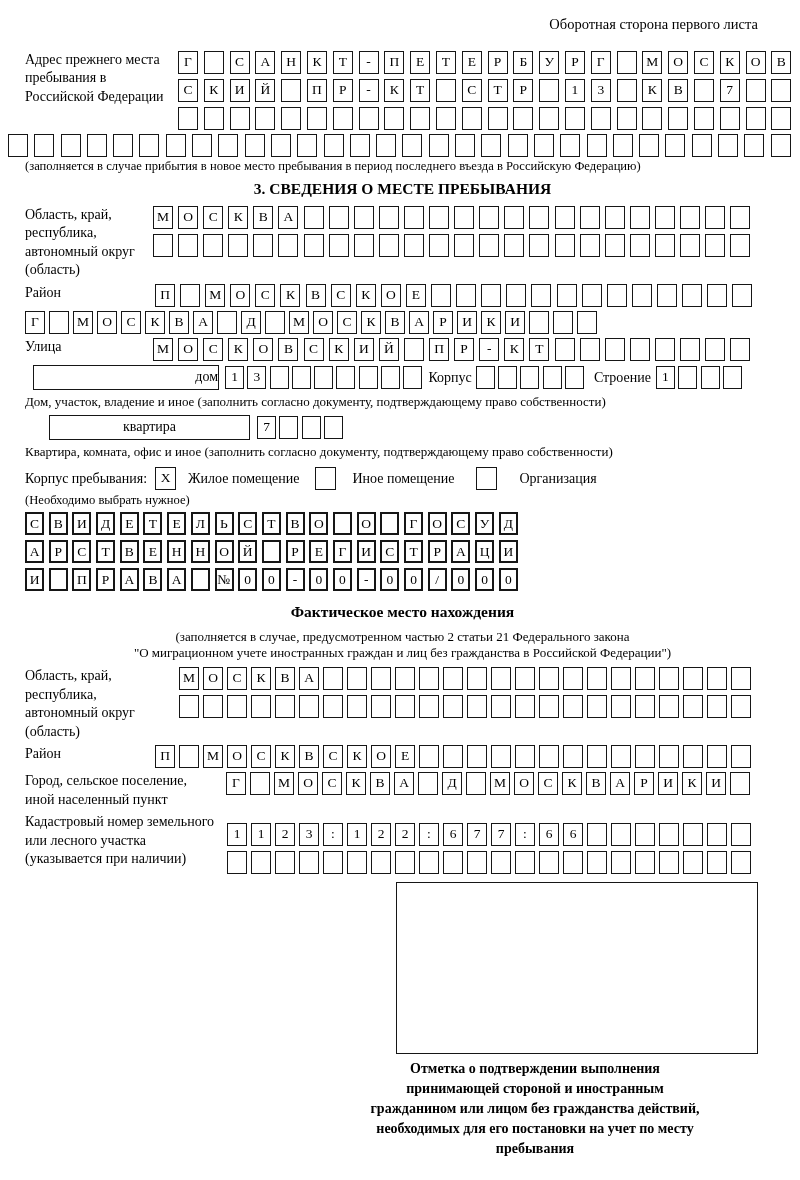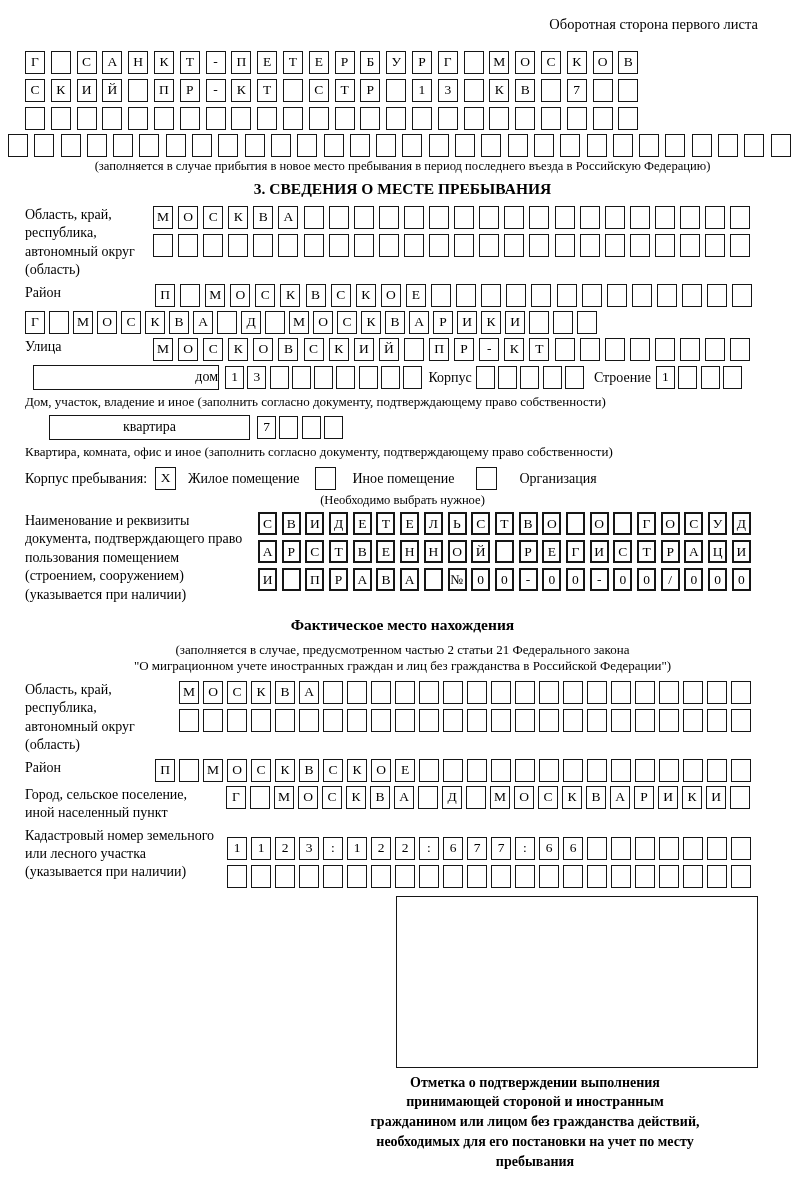--- a/index.html
+++ b/index.html
@@ -63,6 +63,7 @@
   <div class="header-note">Оборотная сторона первого листа</div>
 
   <div class="f">
+    <div class="label lw153">Адрес прежнего места пребывания в Российской Федерации</div>
     <div class="cellcol">
       <div class="cellrow p258">
           <span class="cell">Г</span>

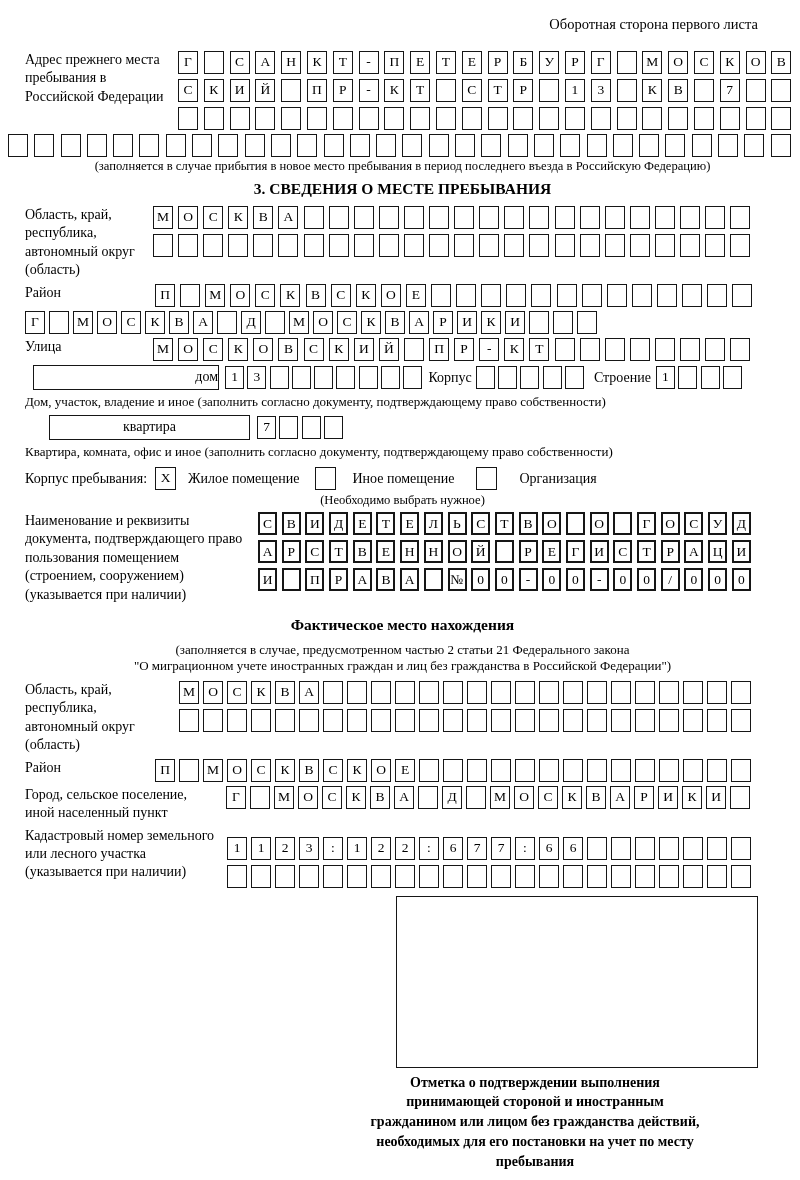--- a/index.html
+++ b/index.html
@@ -25,7 +25,7 @@
   .pdom{gap:3.3px;} .pdom .cell{width:19px;}
   .doccells{gap:4.7px;} .doccells .cell{width:19px;border-width:2px;}
   .fullrow{margin-left:-17px;margin-bottom:2px;}
-  .caption{font-size:12.6px;text-align:center;margin:2px 0 4px 0;}
+  .caption{font-size:12.6px;text-align:left;margin:2px 0 4px 0;}
   .caption-left{font-size:13px;text-align:left;margin:3px 0 5px 0;}
   .sec-title{text-align:center;font-weight:bold;font-size:15.5px;margin:6px 0 8px 0;}
   .subnote{text-align:center;font-size:13px;line-height:1.25;margin-bottom:6px;}

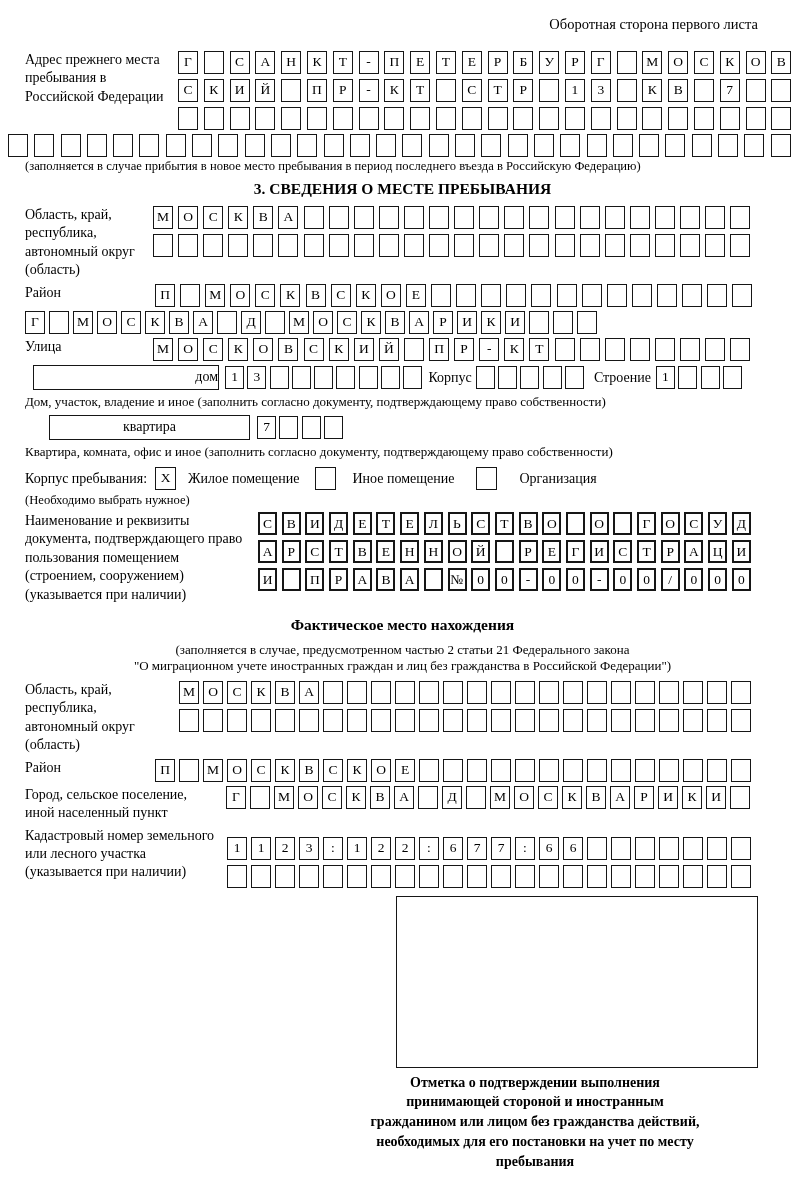--- a/index.html
+++ b/index.html
@@ -382,7 +382,6 @@
   <div class="caption" style="margin-top:0;">(Необходимо выбрать нужное)</div>
 
   <div class="f">
-    <div class="label lw233">Наименование и реквизиты документа, подтверждающего право пользования помещением (строением, сооружением) (указывается при наличии)</div>
     <div class="cellcol">
       <div class="cellrow doccells">
           <span class="cell">С</span>

